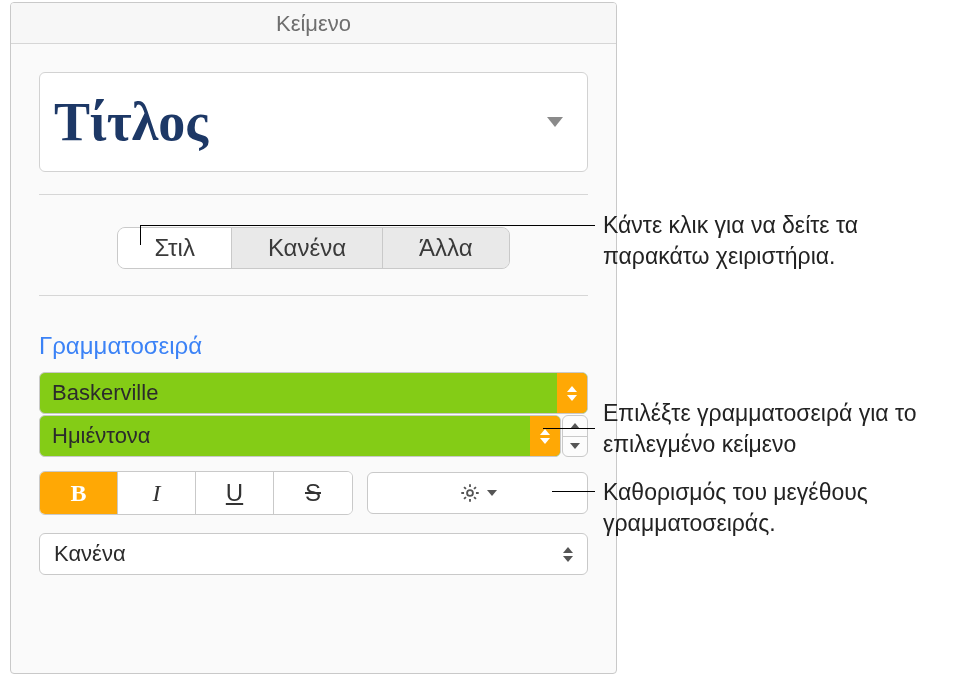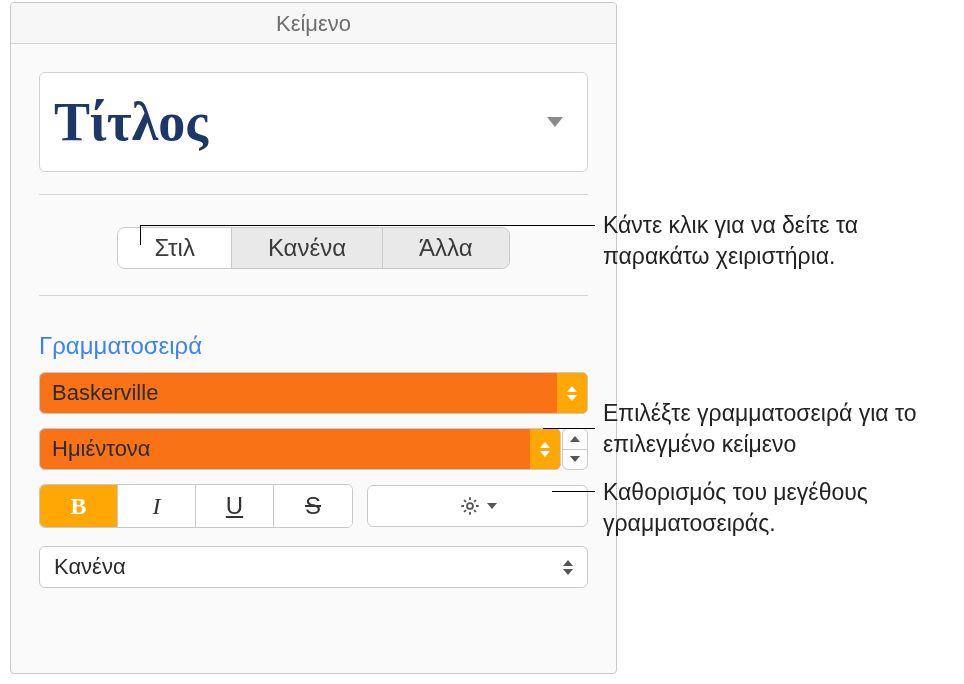--- a/index.html
+++ b/index.html
@@ -98,7 +98,7 @@
     height: 42px;
     border: 1px solid #c9c9c9;
     border-radius: 6px;
-    background: #f97316;
+    background: #84cc16;
     display: flex;
     align-items: center;
     padding: 0 10px 0 12px;

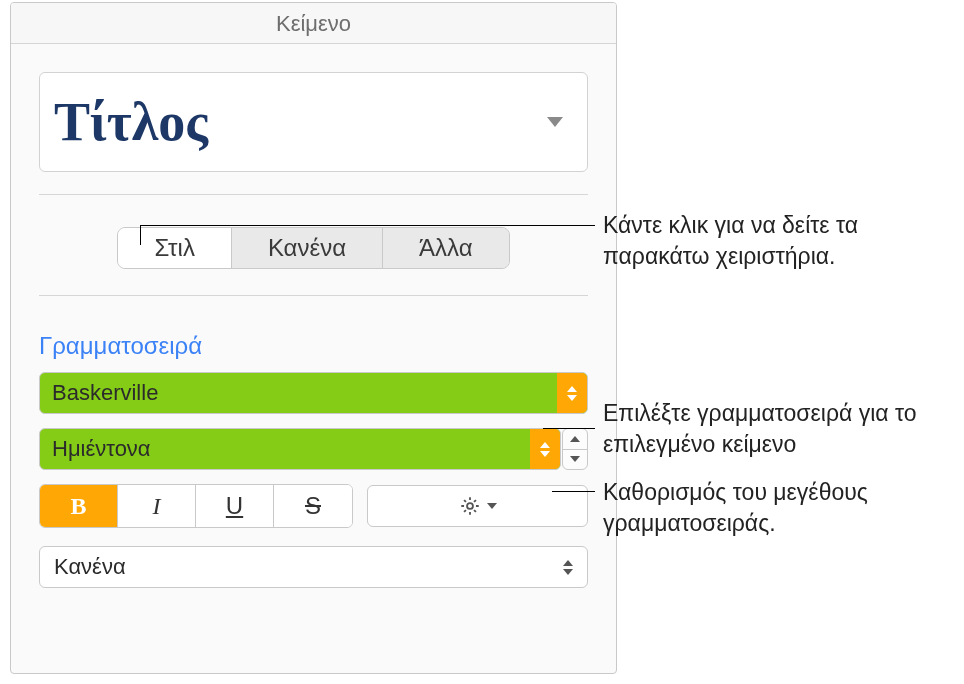--- a/index.html
+++ b/index.html
@@ -133,7 +133,7 @@
   .weight-row {
     display: flex;
     gap: 1px;
-    margin-top: 14px;
+    margin-top: 1px;
     align-items: flex-end;
   }
   .weight-dropdown { flex: 1; }

